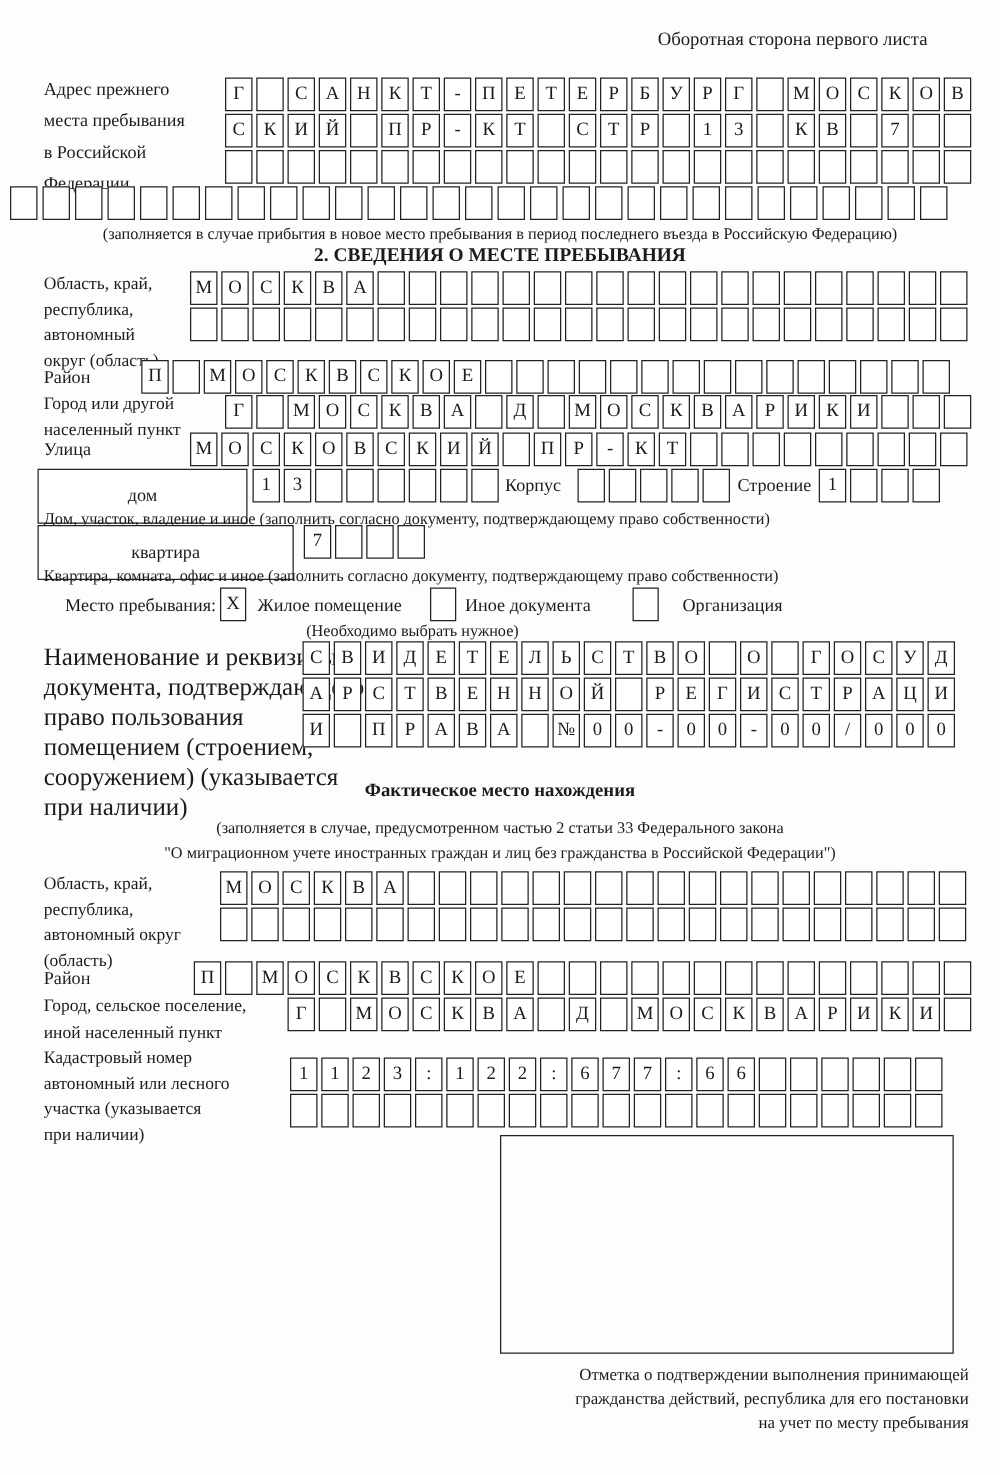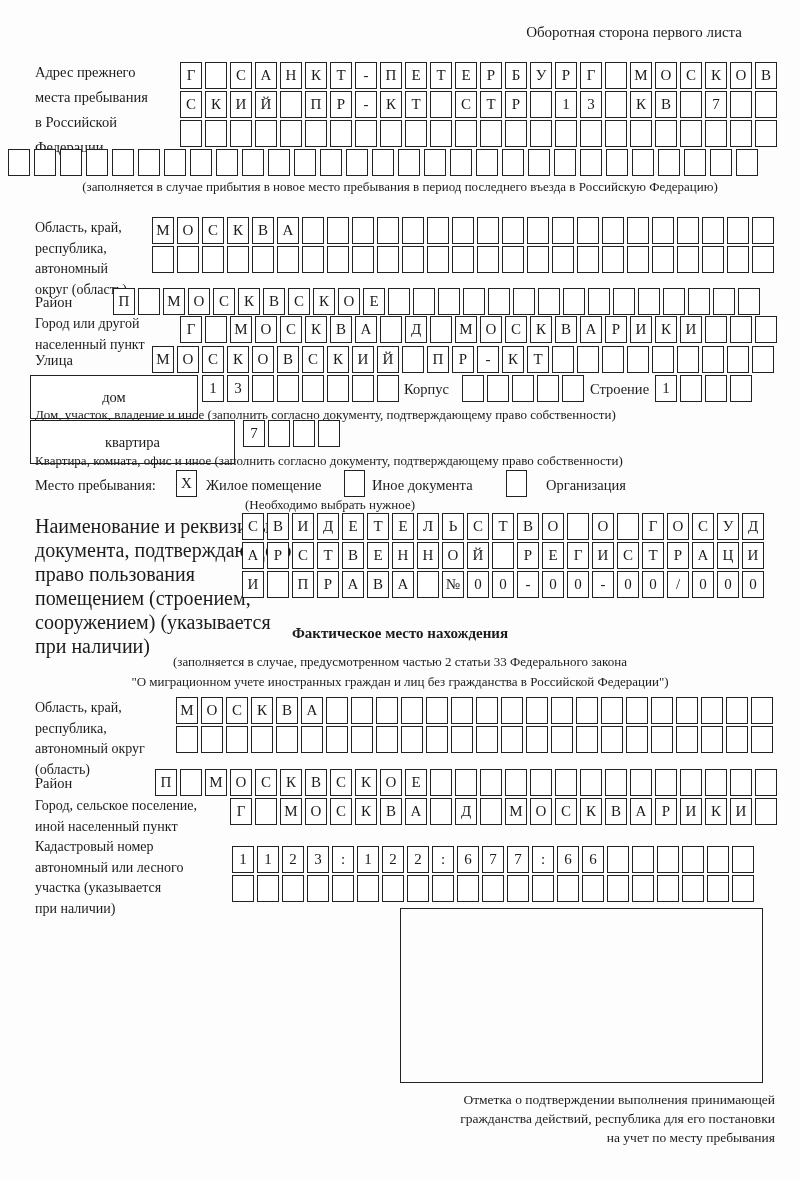--- a/index.html
+++ b/index.html
@@ -159,6 +159,7 @@
     </div>
   <div class="abs cap center" style="top:179px;">(заполняется в случае прибытия в новое место пребывания в период последнего въезда в Российскую Федерацию)</div>
 
+  <div class="abs center bold" style="top:196px;font-size:15.5px;">2. СВЕДЕНИЯ О МЕСТЕ ПРЕБЫВАНИЯ</div>
 
   <div class="abs lbl lbl20" style="left:35px;top:218px;font-size:14px;">
       <div class="line">Область, край,</div>

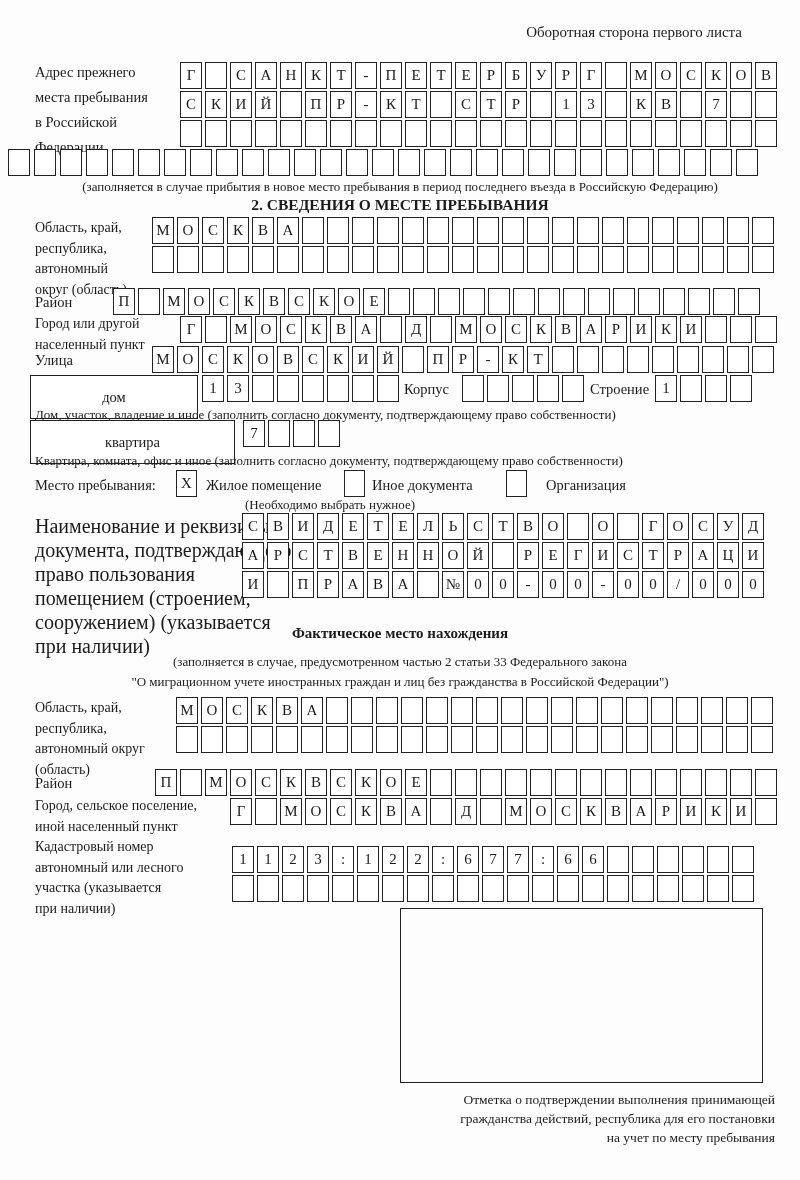--- a/index.html
+++ b/index.html
@@ -349,7 +349,7 @@
     </div>
   <div class="abs cap" style="left:35px;top:453px;">Квартира, комната, офис и иное (заполнить согласно документу, подтверждающему право собственности)</div>
 
-  <div class="abs lbl" style="left:35px;top:473px;">Место пребывания:</div>
+  <div class="abs lbl" style="left:52px;top:473px;">Место пребывания:</div>
   <div class="checkbox" style="left:176px;top:470px;">X</div>
   <div class="abs lbl" style="left:206px;top:473px;">Жилое помещение</div>
   <div class="checkbox" style="left:344px;top:470px;"></div>

